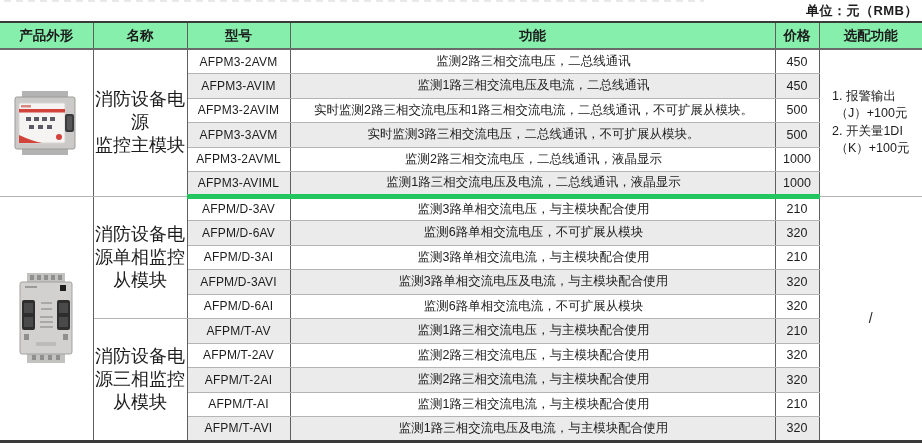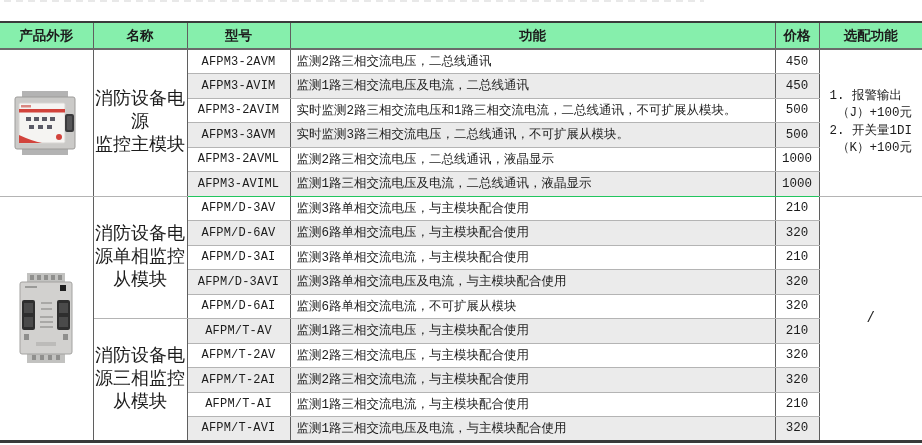--- a/index.html
+++ b/index.html
@@ -81,6 +81,7 @@
 
 <div class="topbar">
   <div class="crop-remnant"></div>
+  <div class="unit-label">单位：元（RMB）</div>
 </div>
 
 <table class="catalog">

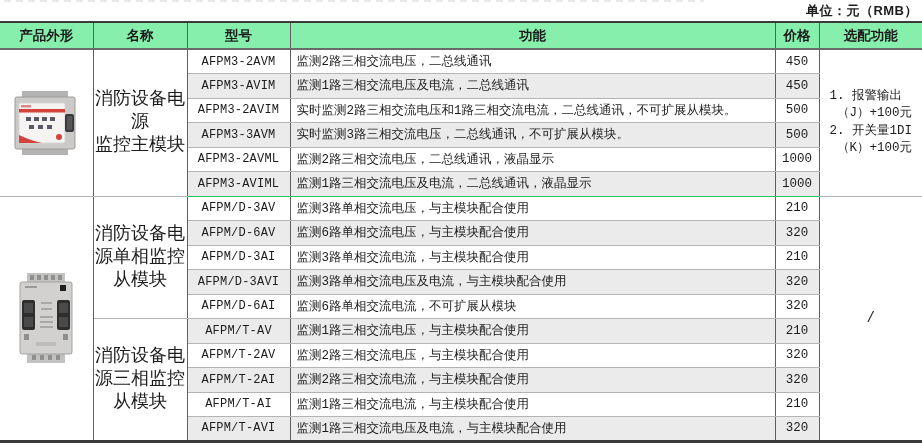--- a/index.html
+++ b/index.html
@@ -56,7 +56,6 @@
     border-right: 1px solid #5f5f5f;
     border-bottom: 1px solid #b4b4b4;
     overflow: hidden;
-    font-family: Liberation Mono, monospace;
   }
   tbody tr:nth-child(even) { background: #ebebeb; }
   tbody tr:nth-child(odd)  { background: #ffffff; }

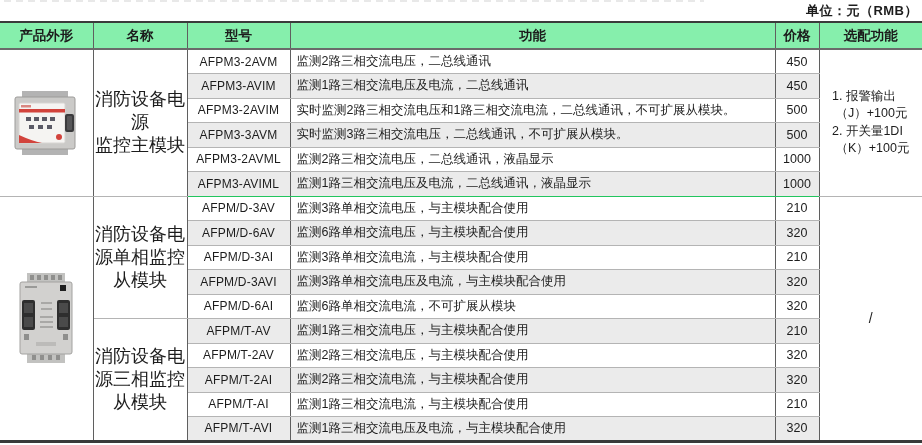--- a/index.html
+++ b/index.html
@@ -63,7 +63,7 @@
   tr:last-child td { border-bottom: none; }
 
   td.cell-model { text-align: center; font-size: 12px; letter-spacing: .2px; }
-  td.cell-func  { text-align: left; padding: 0 4px 0 6px; }
+  td.cell-func  { text-align: center; padding: 0 4px 0 6px; }
   td.cell-price { text-align: center; border-right: 1px solid #5f5f5f; margin-left: 16px; }
   td.cell-product, td.cell-name, td.cell-opt { background: #ffffff; text-align: center; }
   td.cell-opt { border-right: none; margin-left: 42px; }

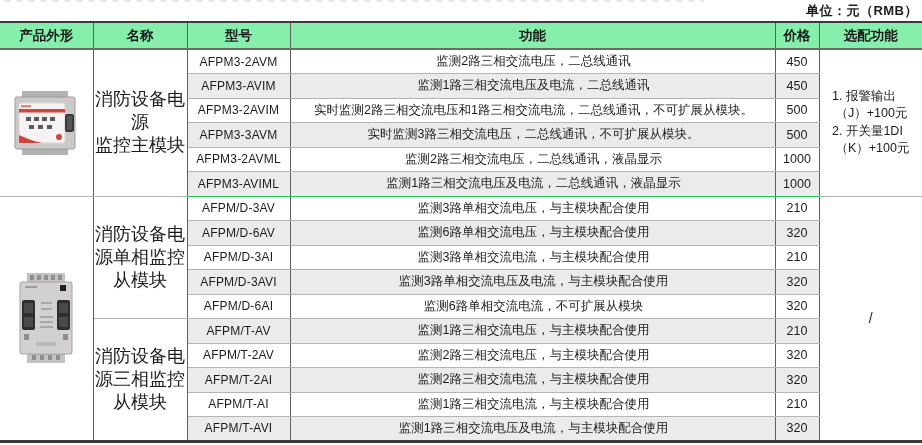--- a/index.html
+++ b/index.html
@@ -59,7 +59,7 @@
   }
   tbody tr:nth-child(even) { background: #ebebeb; }
   tbody tr:nth-child(odd)  { background: #ffffff; }
-  tr.section-end td { border-bottom: 1px solid #22c55e; }
+  tr.section-end td { border-bottom: 5px solid #22c55e; }
   tr:last-child td { border-bottom: none; }
 
   td.cell-model { text-align: center; font-size: 12px; letter-spacing: .2px; }

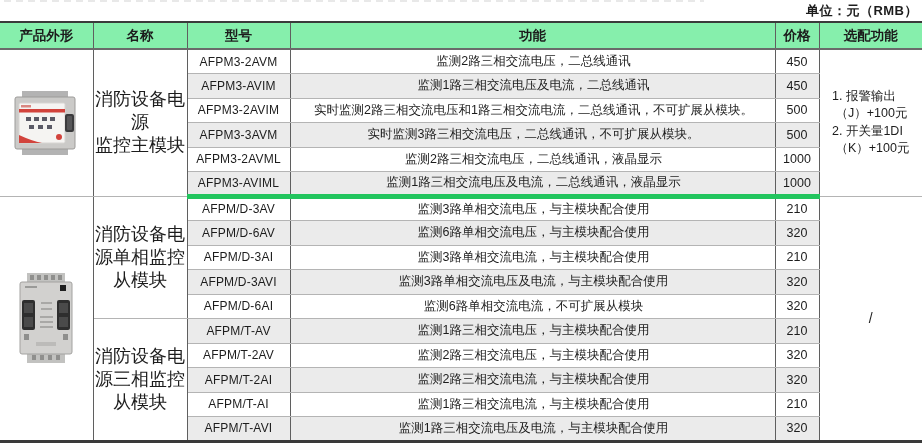--- a/index.html
+++ b/index.html
@@ -208,7 +208,7 @@
     </tr>
     <tr>
       <td class="cell-model">AFPM/D-6AV</td>
-      <td class="cell-func">监测6路单相交流电压，与主模块配合使用</td>
+      <td class="cell-func">监测6路单相交流电压，不可扩展从模块</td>
       <td class="cell-price">320</td>
     </tr>
     <tr>

